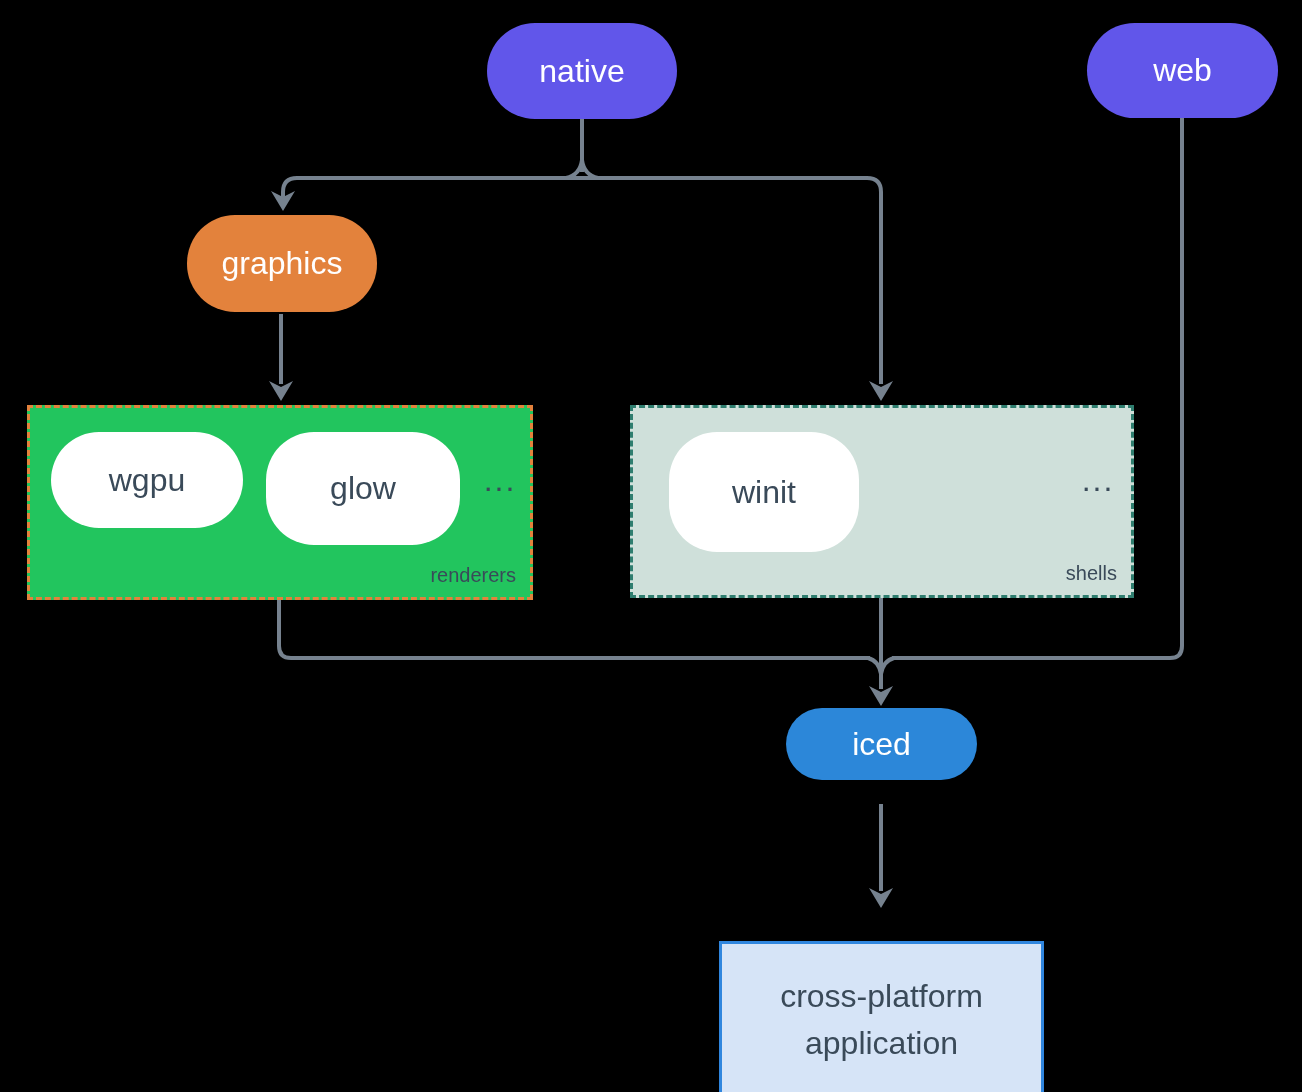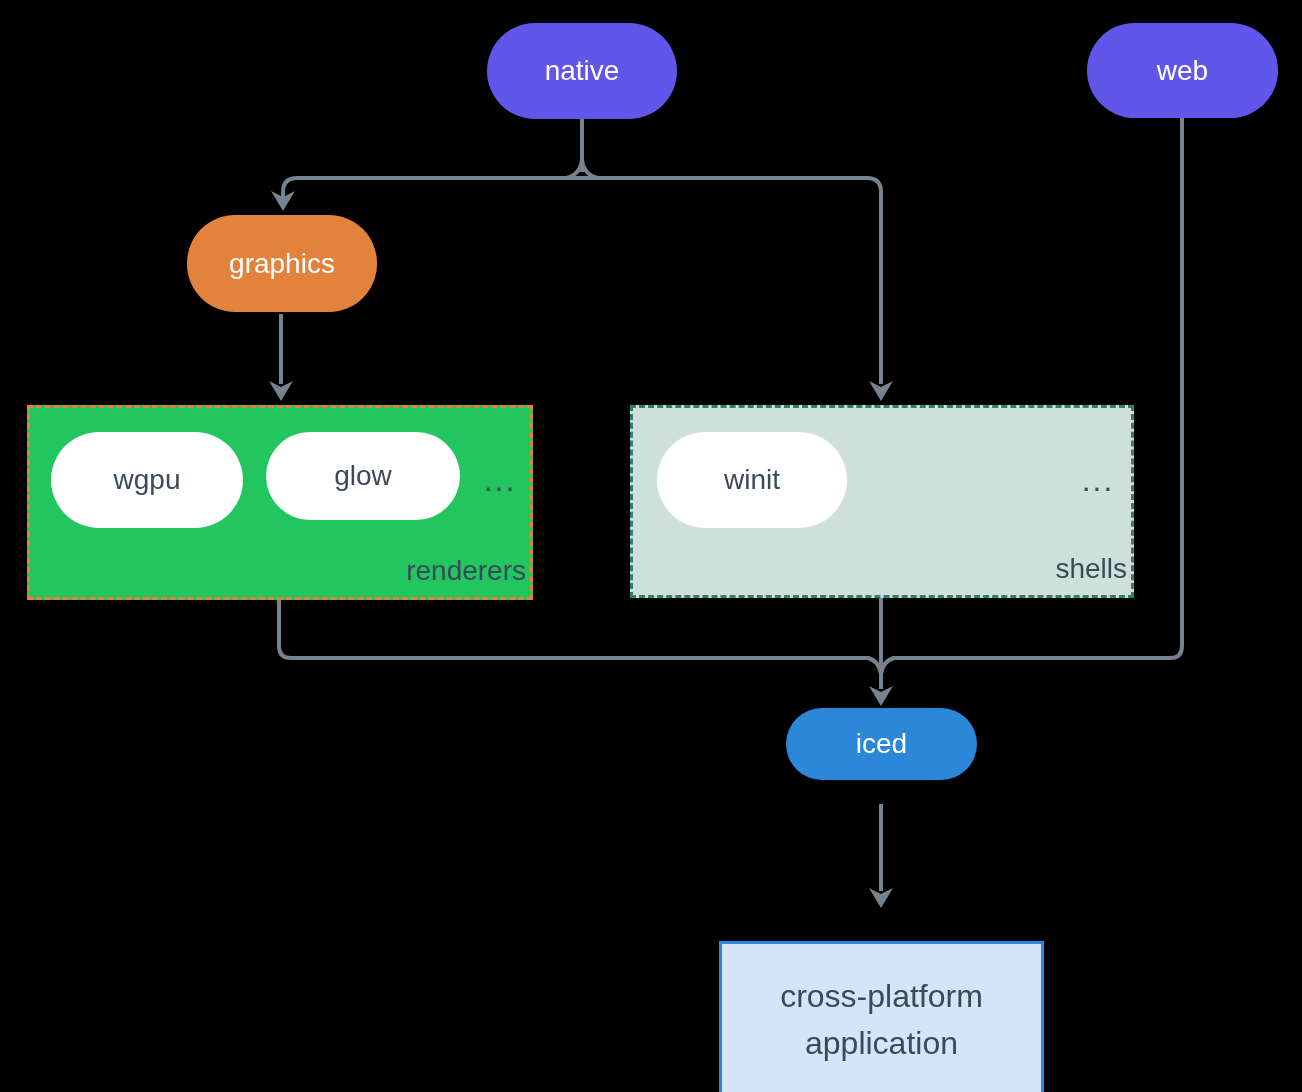--- a/index.html
+++ b/index.html
@@ -16,7 +16,7 @@
     position:absolute; z-index:2;
     border-radius:48px;
     display:flex; align-items:center; justify-content:center;
-    font-size:28px; color:#ffffff;
+    font-size:32px; color:#ffffff;
   }
   .pill-platform { background:#6156EA; }
   .pill-graphics { background:#E3823C; }

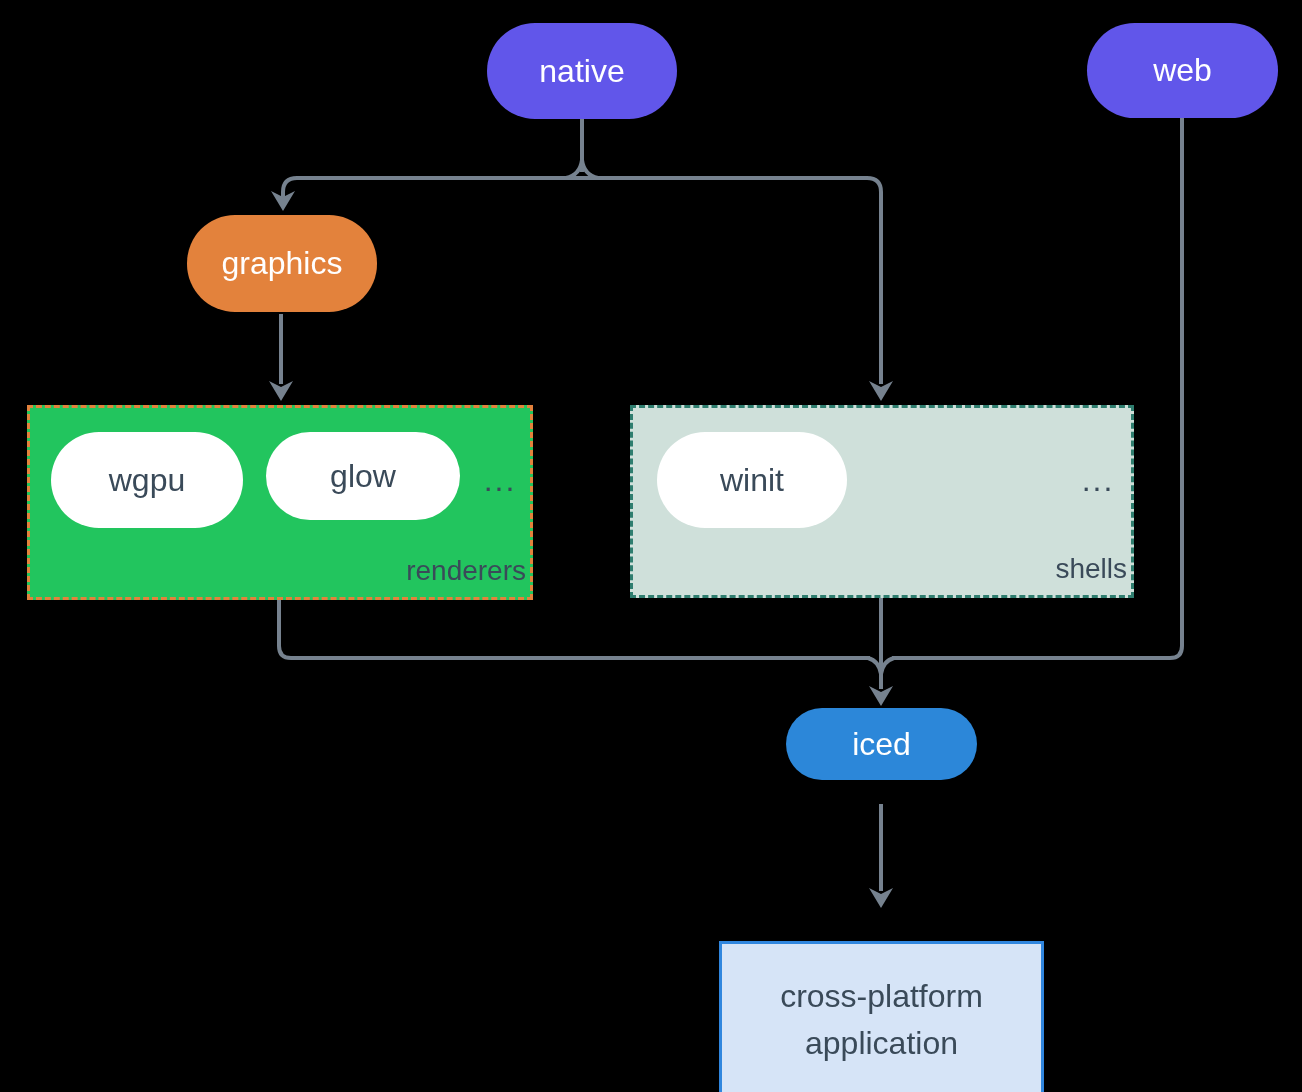--- a/index.html
+++ b/index.html
@@ -92,7 +92,7 @@
     <div class="pill pill-inner" style="left:21px; top:24px; width:192px; height:96px;">
       <span>wgpu</span>
     </div>
-    <div class="pill pill-inner" style="left:236px; top:24px; width:194px; height:88px;">
+    <div class="pill pill-inner" style="left:236px; top:24px; width:194px; height:113px;">
       <span>glow</span>
     </div>
     <div class="ellipsis" style="left:435px; top:24px; width:70px; height:96px;">...</div>

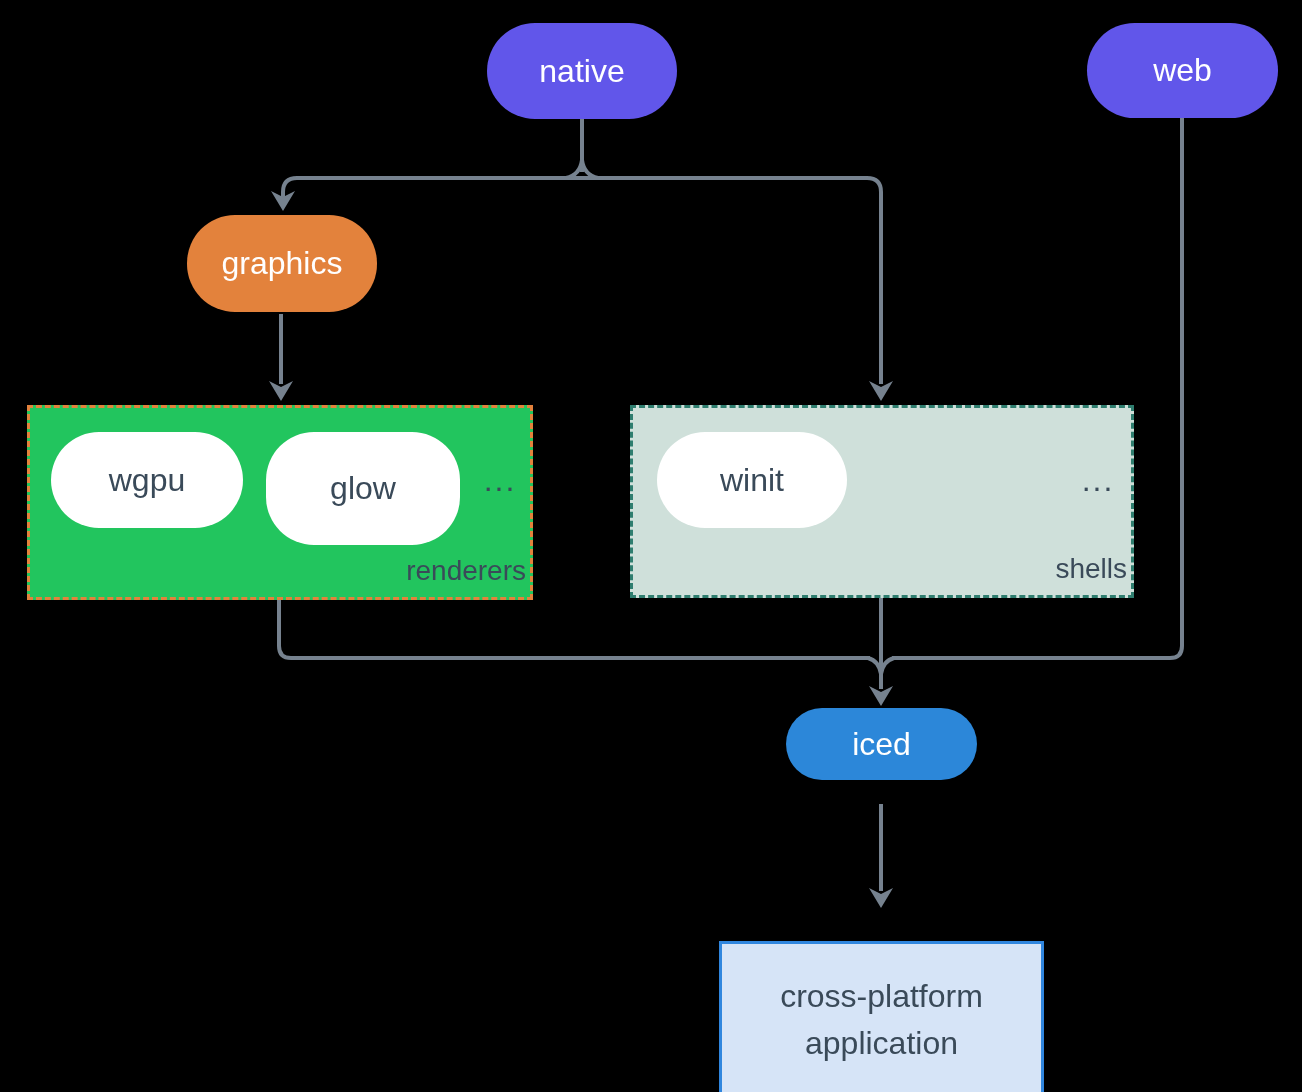--- a/index.html
+++ b/index.html
@@ -100,7 +100,7 @@
   </div>
 
   <div class="group group-shells" style="left:630px; top:405px; width:504px; height:193px;">
-    <div class="pill pill-inner" style="left:24px; top:24px; width:190px; height:96px;">
+    <div class="pill pill-inner" style="left:36px; top:24px; width:190px; height:120px;">
       <span>winit</span>
     </div>
     <div class="ellipsis" style="left:430px; top:24px; width:70px; height:96px;">...</div>

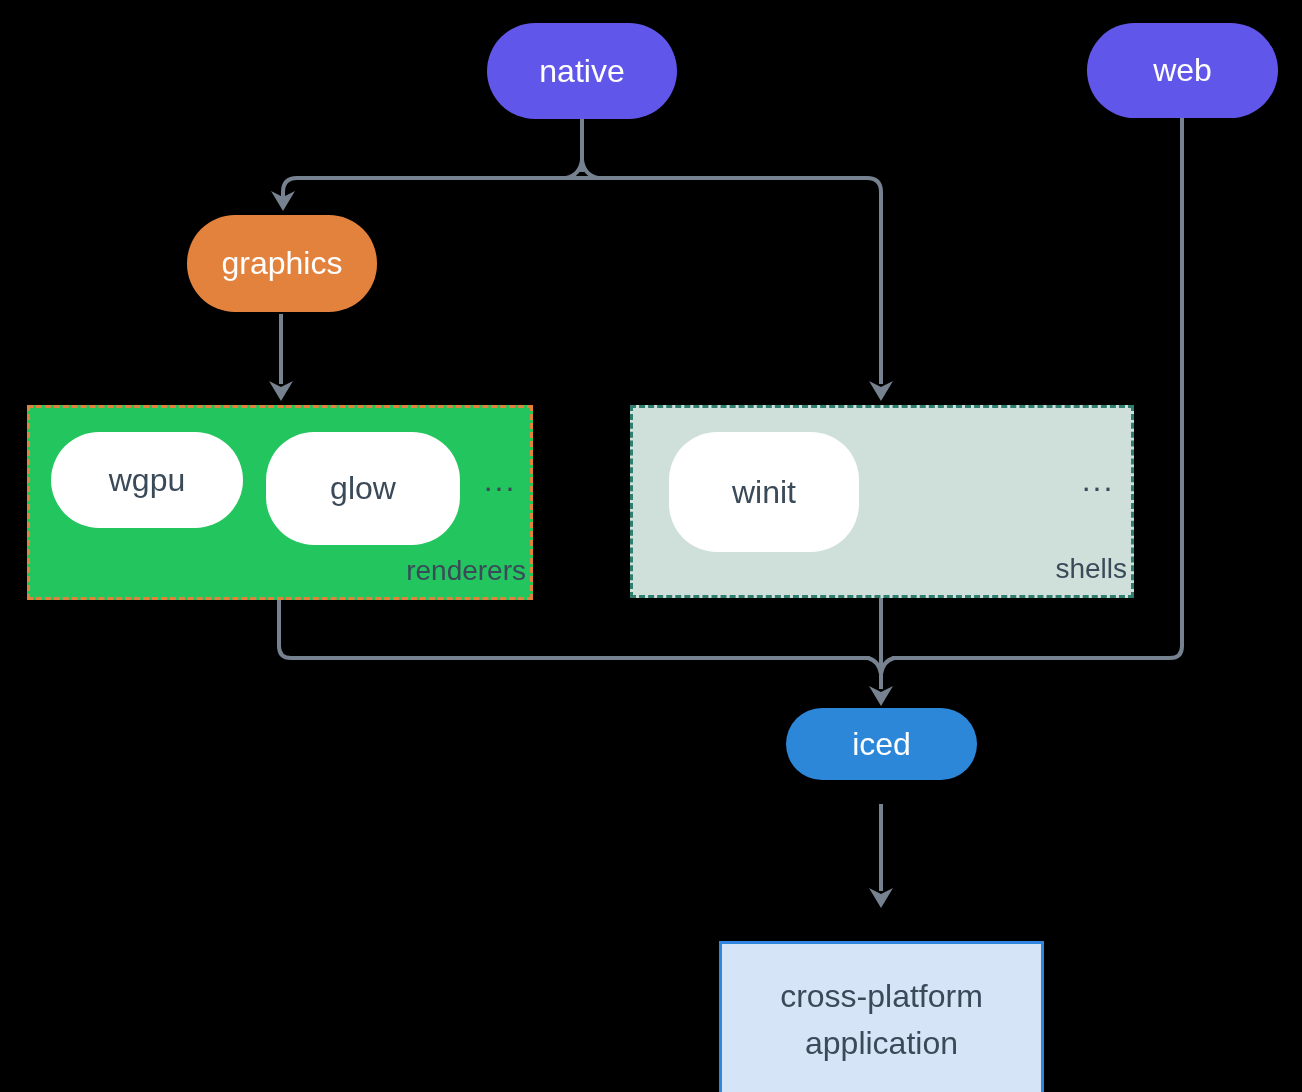--- a/index.html
+++ b/index.html
@@ -30,8 +30,8 @@
   .group-renderers { background:#22c55e; border:3px dashed #E3823C; }
   .group-shells    { background:#CFE0DA; border:3px dashed #2F7E6F; }
   .group-label {
-    position:absolute; right:4px; bottom:10px;
-    font-size:28px; color:#3A4A59;
+    position:absolute; right:14px; bottom:10px;
+    font-size:20px; color:#3A4A59;
   }
   .ellipsis {
     position:absolute;

